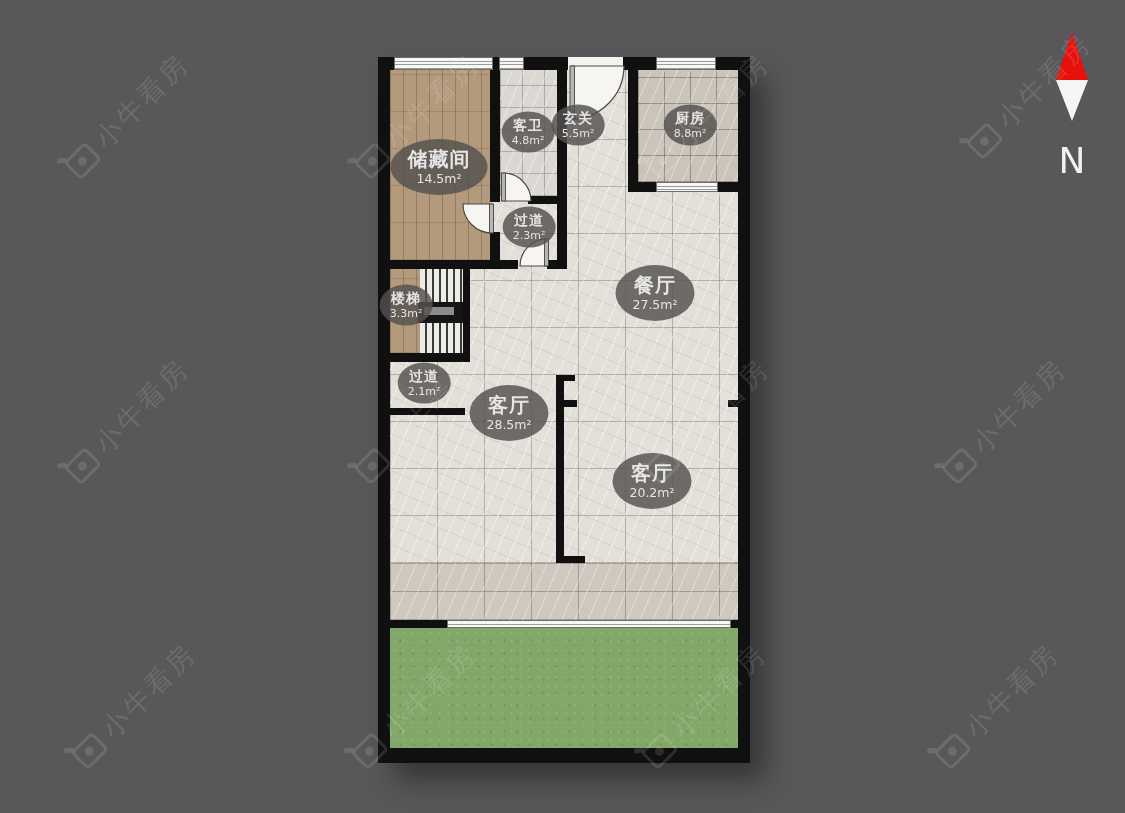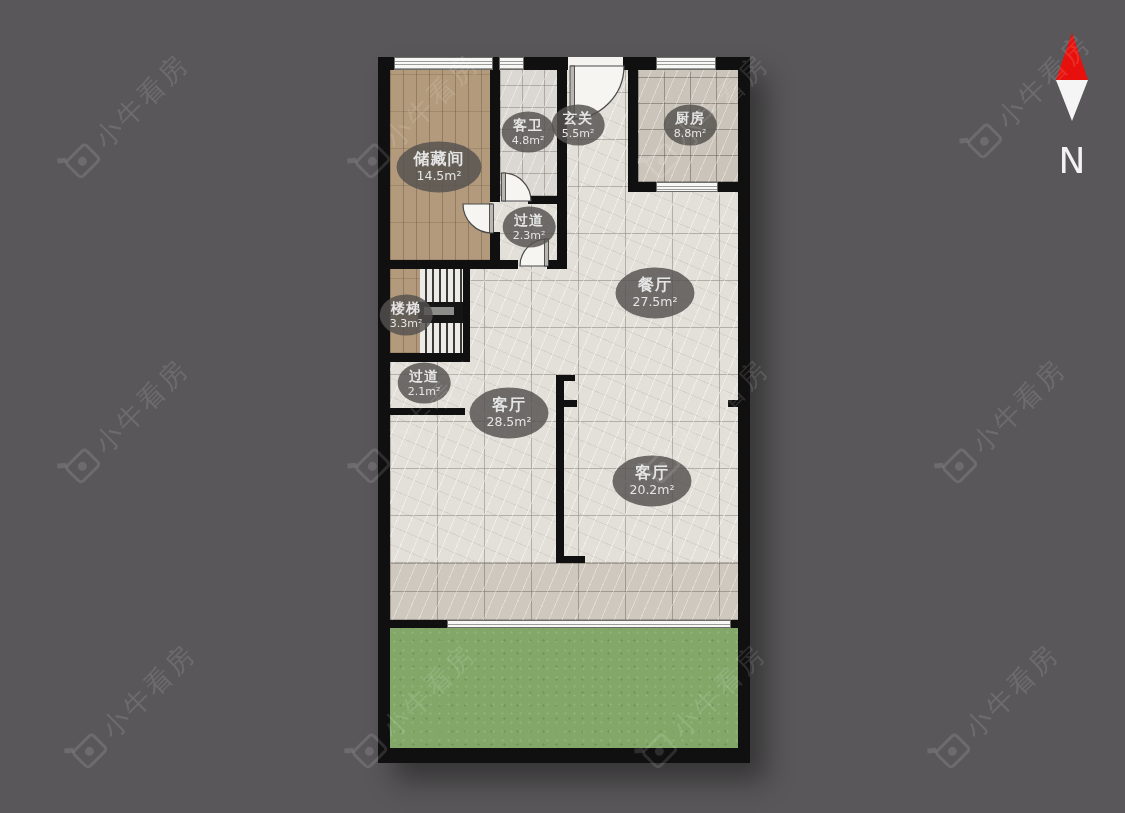--- a/index.html
+++ b/index.html
@@ -52,7 +52,7 @@
   .pill{position:absolute;transform:translate(-50%,-50%);background:rgba(84,82,79,0.83);
         border-radius:50%;color:#e5e5e5;text-align:center;padding:8px 17px 9px;line-height:1.2;
         white-space:nowrap;z-index:30;}
-  .pill-name{display:block;font-size:16px;letter-spacing:1px;font-weight:bold;}
+  .pill-name{display:block;font-size:20px;letter-spacing:1px;font-weight:bold;}
   .pill-area{display:block;font-size:12.5px;}
   .pill.small{padding:5px 10px 6px;}
   .pill.small .pill-name{font-size:14px;}

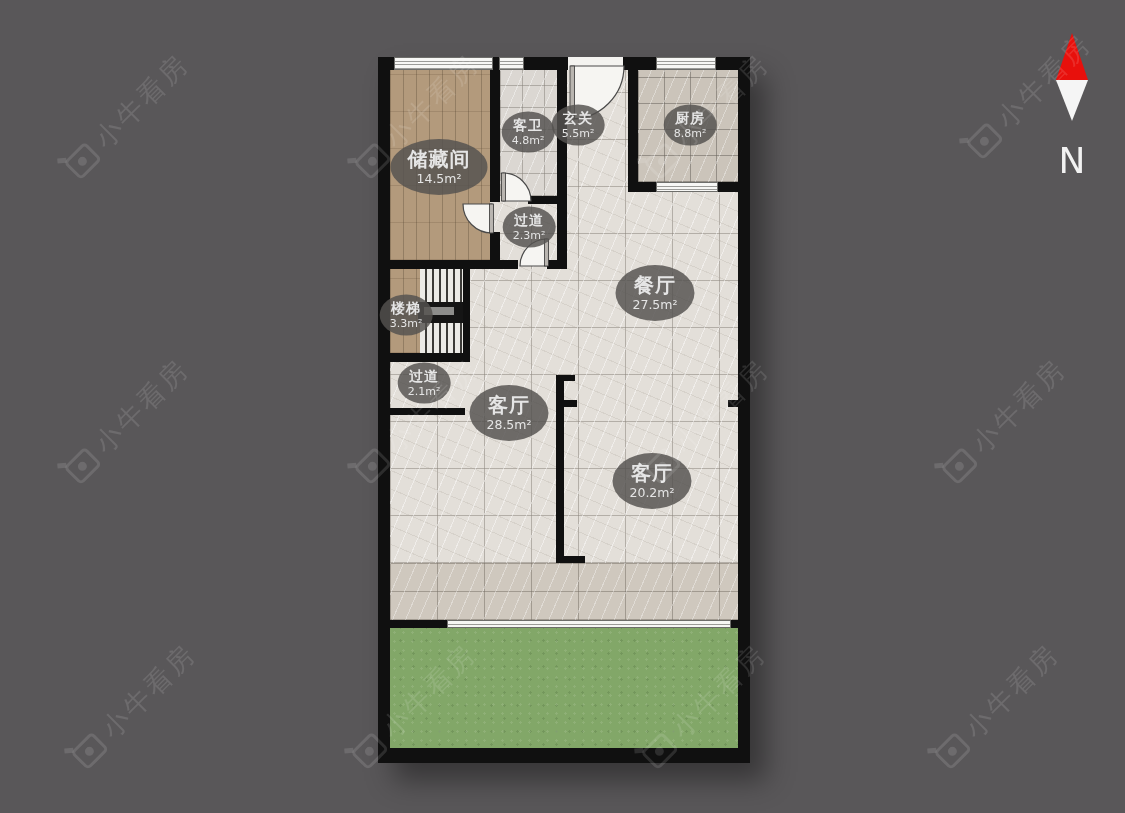--- a/index.html
+++ b/index.html
@@ -166,7 +166,7 @@
       <span class="pill-name">过道</span>
       <span class="pill-area">2.3m²</span>
       </div>
-    <div class="pill small" style="left:28px;top:258px">
+    <div class="pill small" style="left:28px;top:248px">
       <span class="pill-name">楼梯</span>
       <span class="pill-area">3.3m²</span>
       </div>

